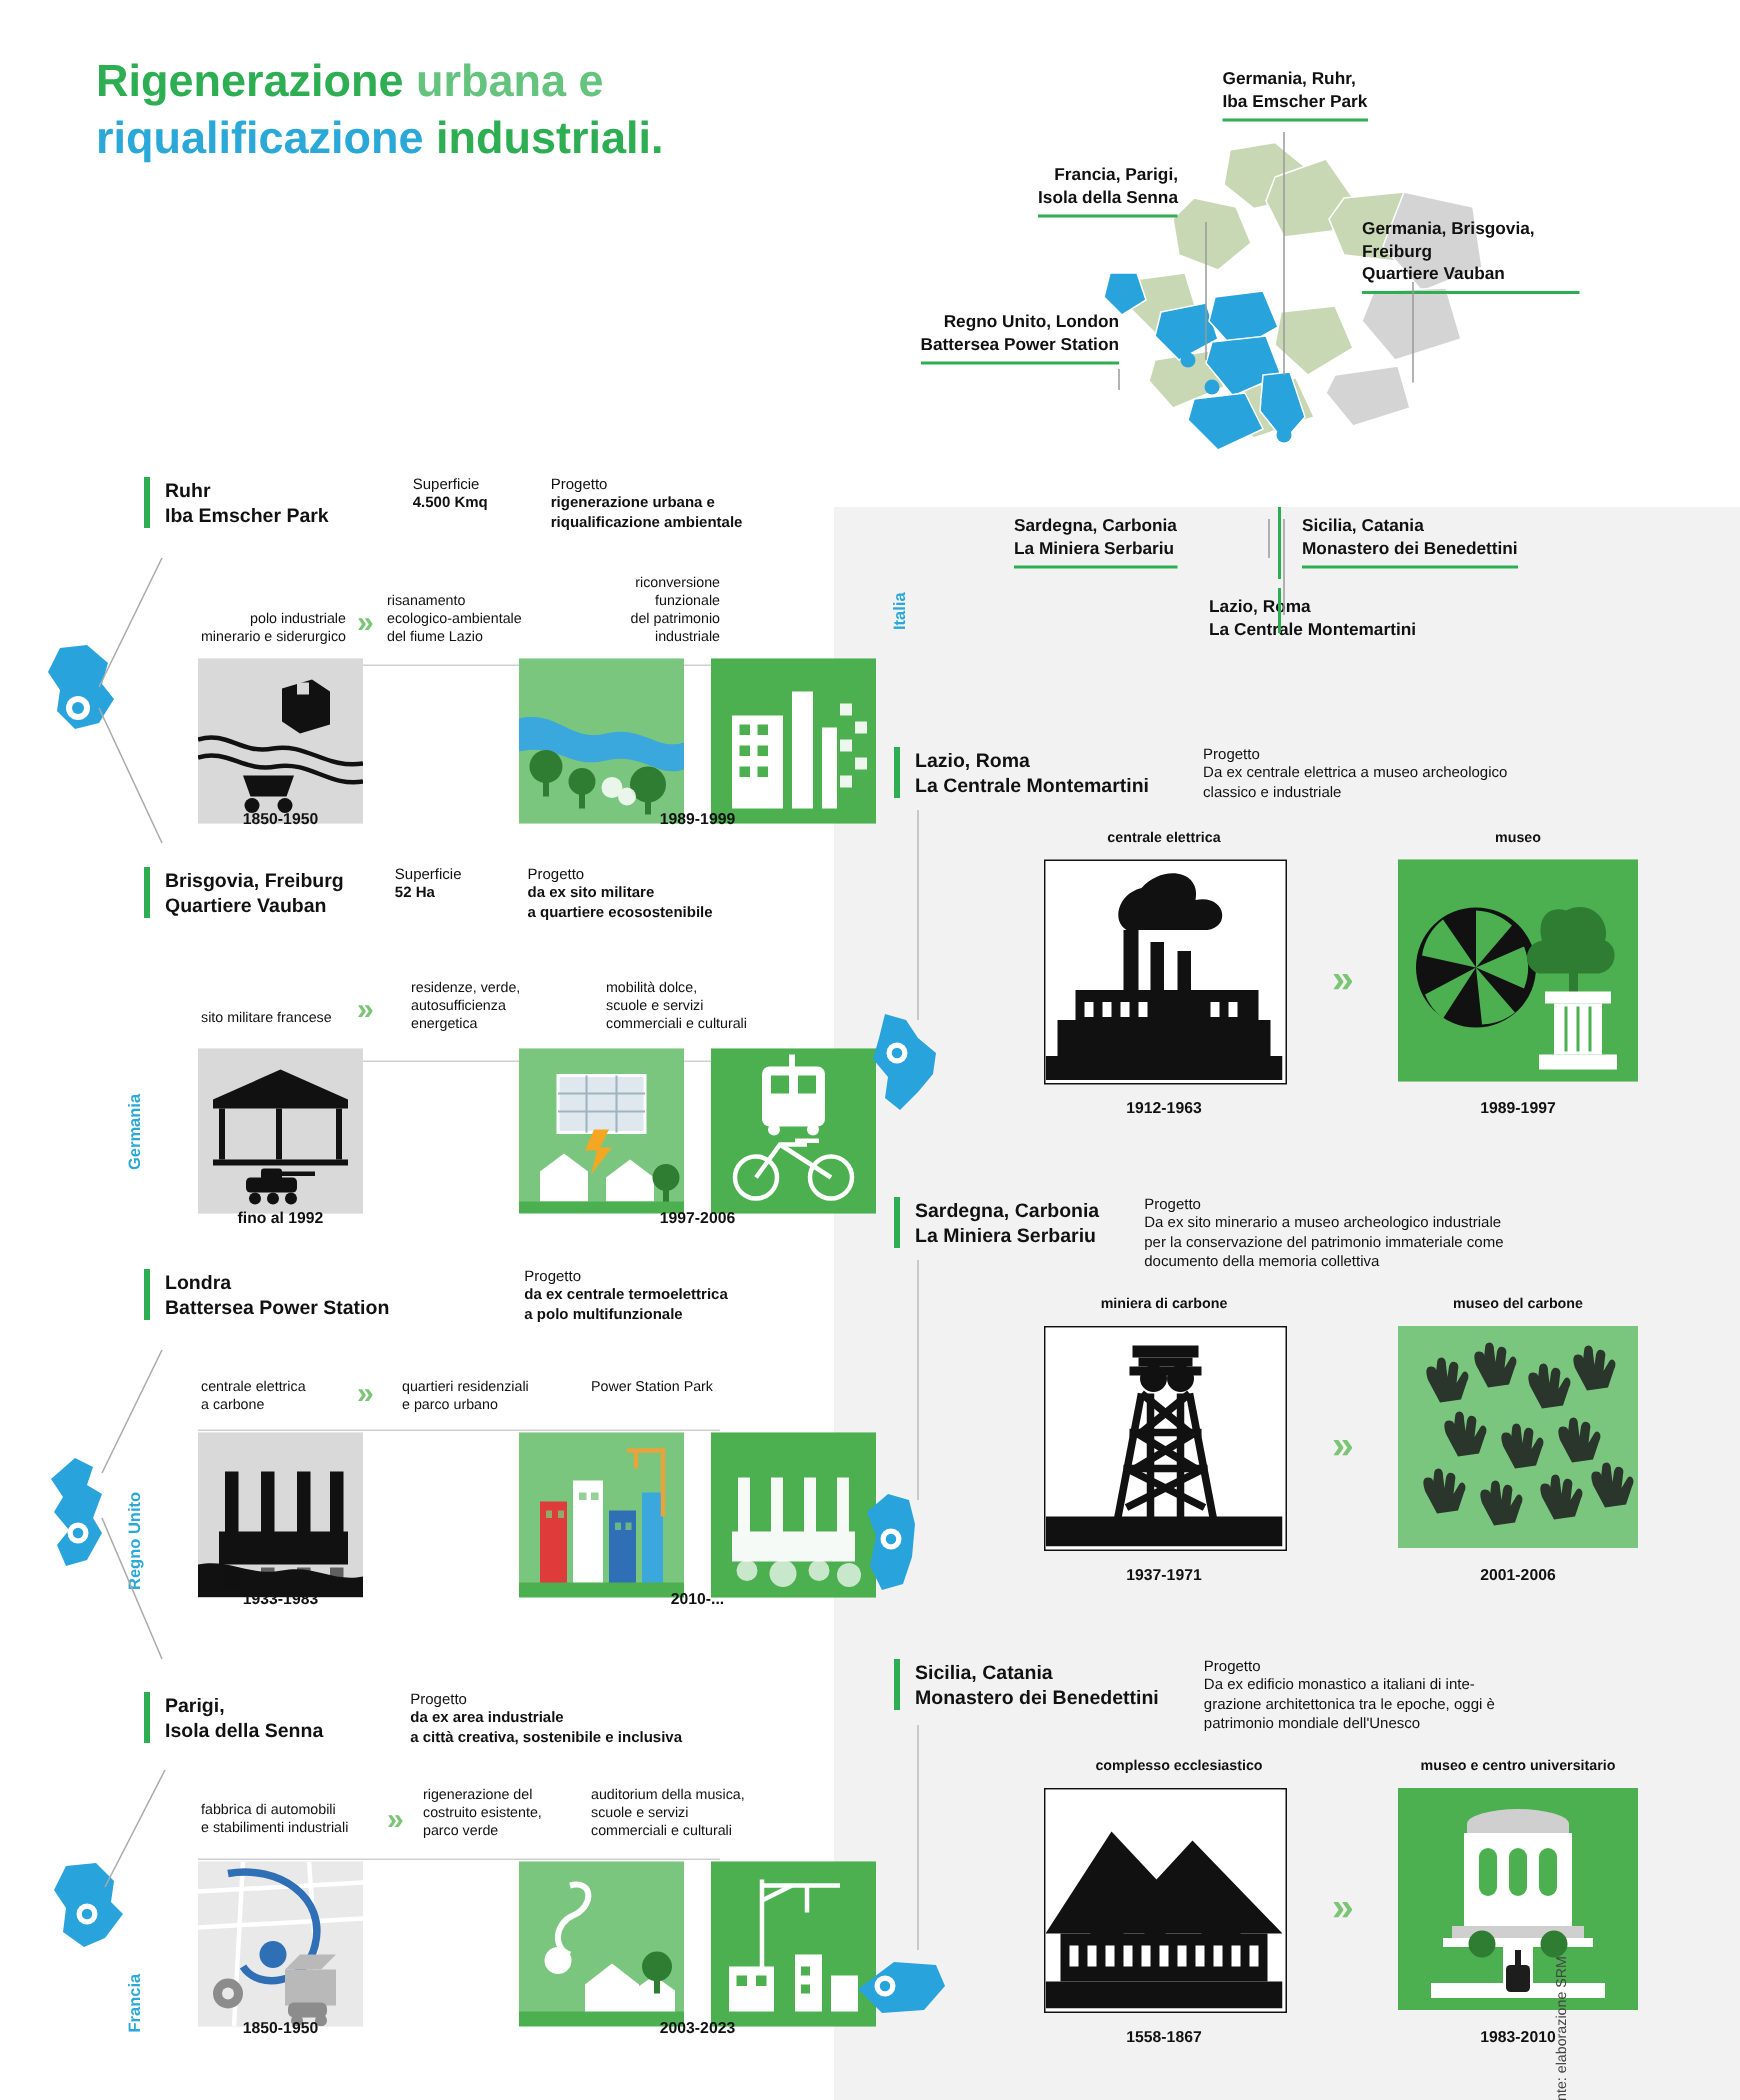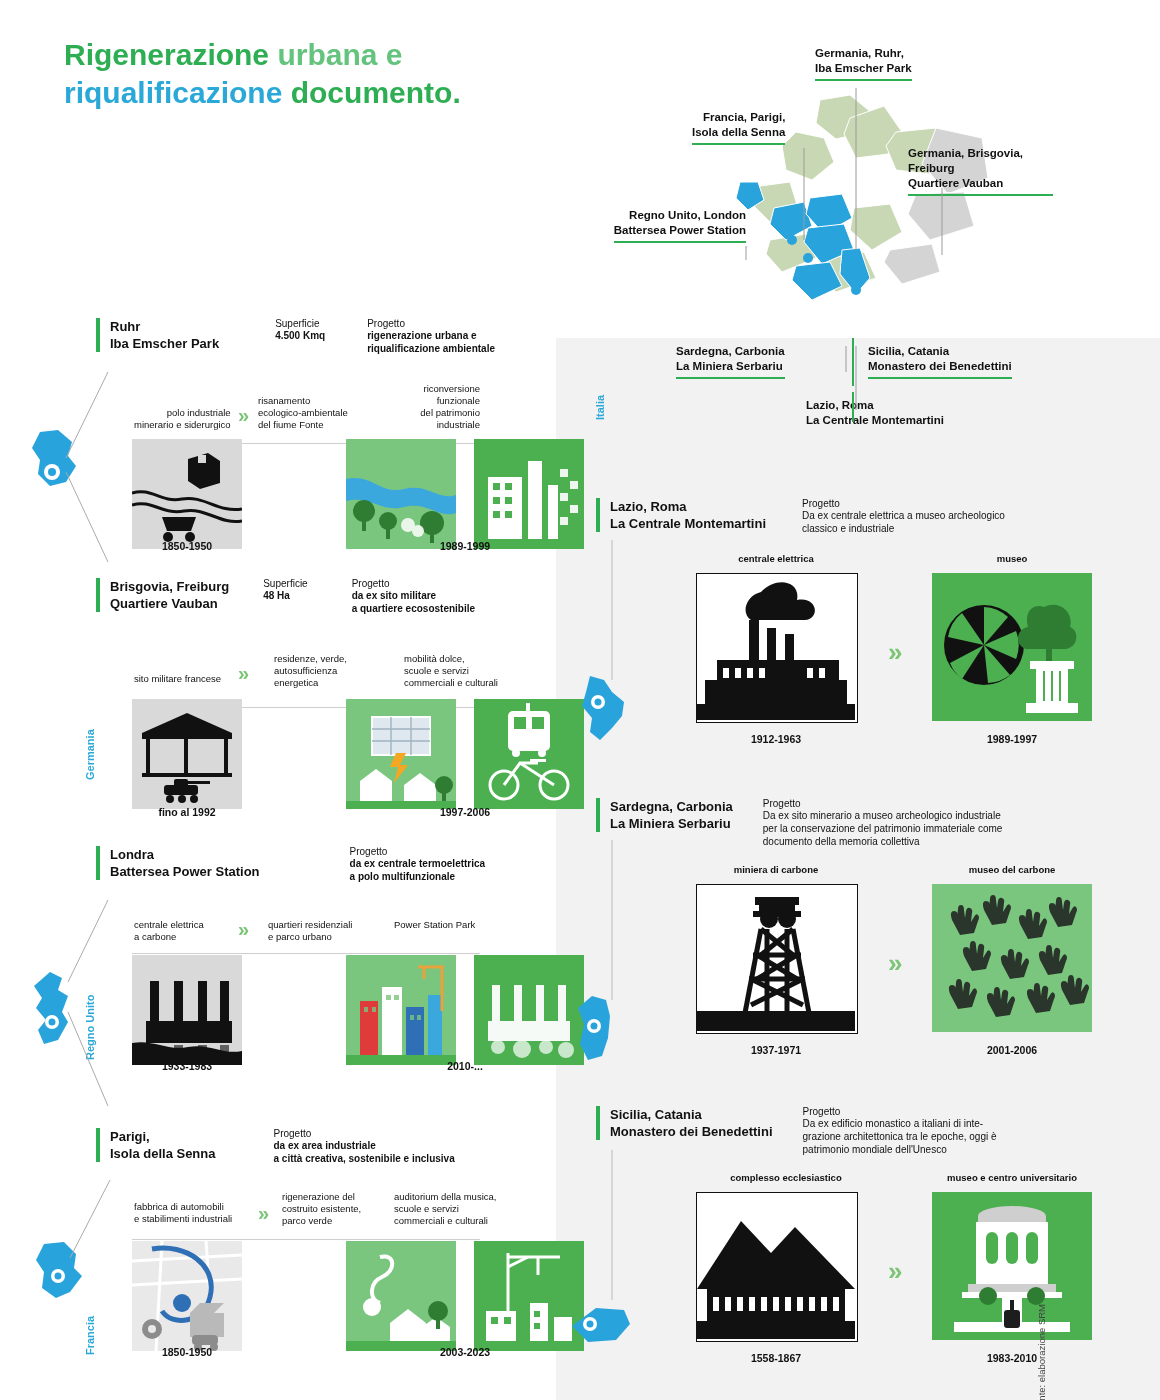--- a/index.html
+++ b/index.html
@@ -77,7 +77,7 @@
   <div class="title">
     <h1>
       <span class="t-green">Rigenerazione </span><span class="t-lgreen">urbana e</span><br>
-      <span class="t-blue">riqualificazione </span><span class="t-green">documento.</span><br>
+      <span class="t-blue">riqualificazione </span><span class="t-green">industriali.</span><br>
     </h1>
   </div>
 

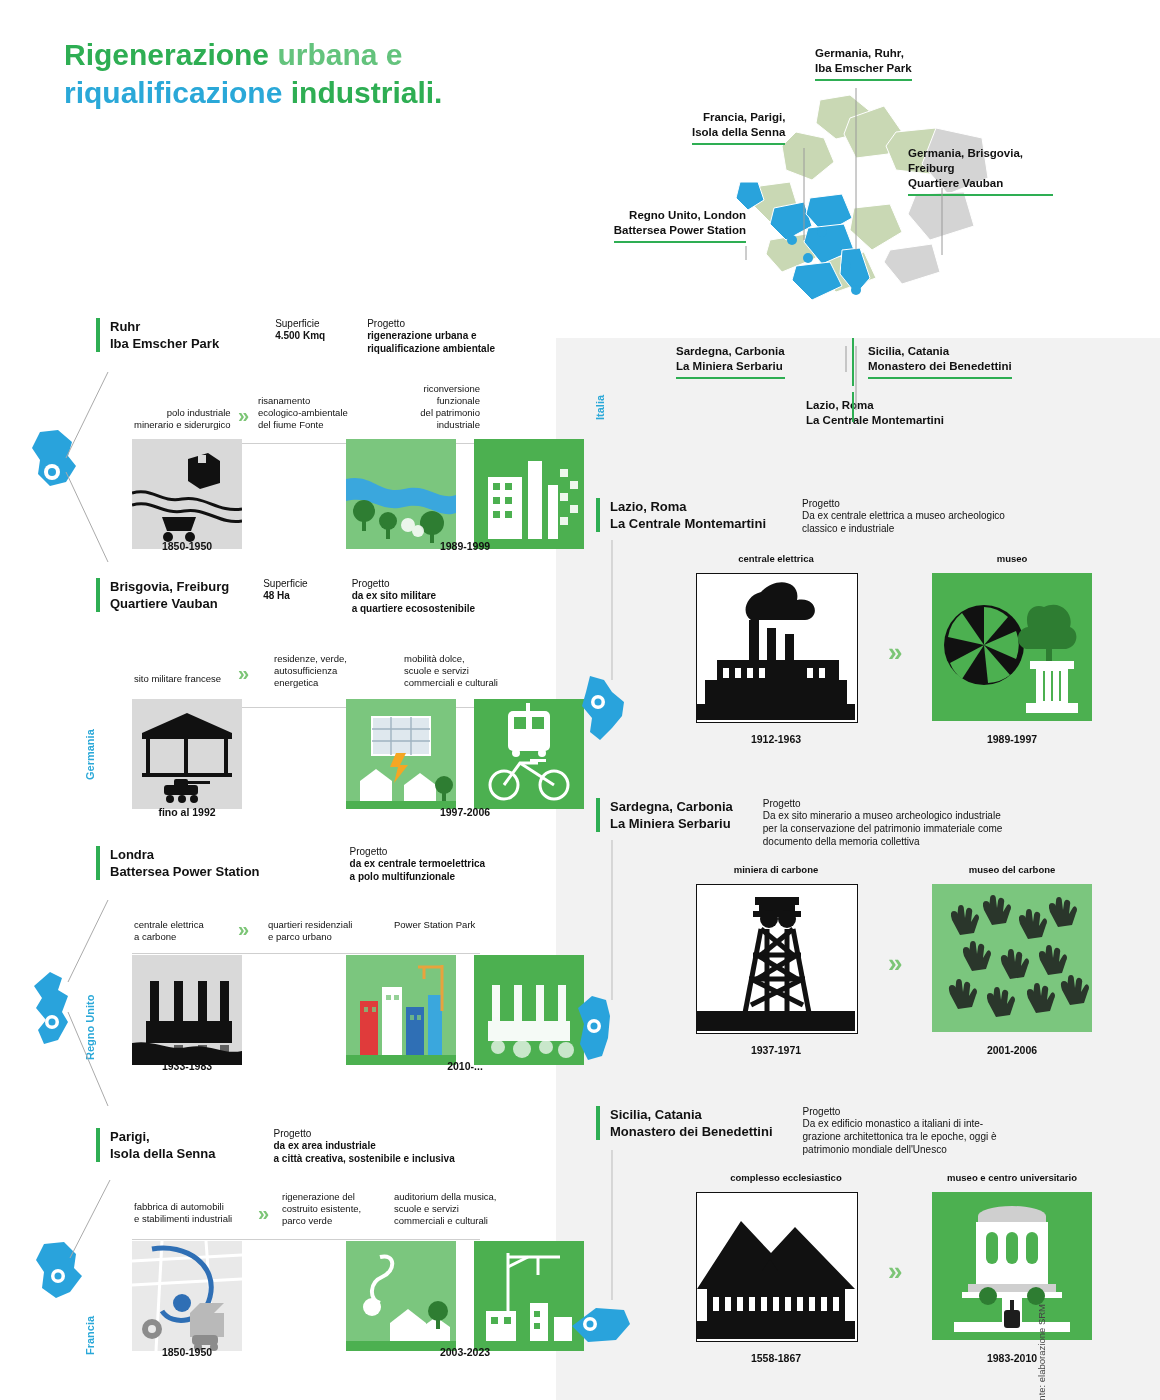--- a/index.html
+++ b/index.html
@@ -203,7 +203,7 @@
       <div class="chev" style="position:absolute;left:142px;top:40px;">»</div>
       <div class="caption" style="position:absolute;left:162px;top:30px;white-space:pre-line;">risanamento
 ecologico-ambientale
-del fiume Fonte</div>
+del fiume Lazio</div>
       <div class="caption" style="position:absolute;left:310px;top:18px;text-align:right;width:74px;white-space:pre-line;">riconversione
 funzionale
 del patrimonio

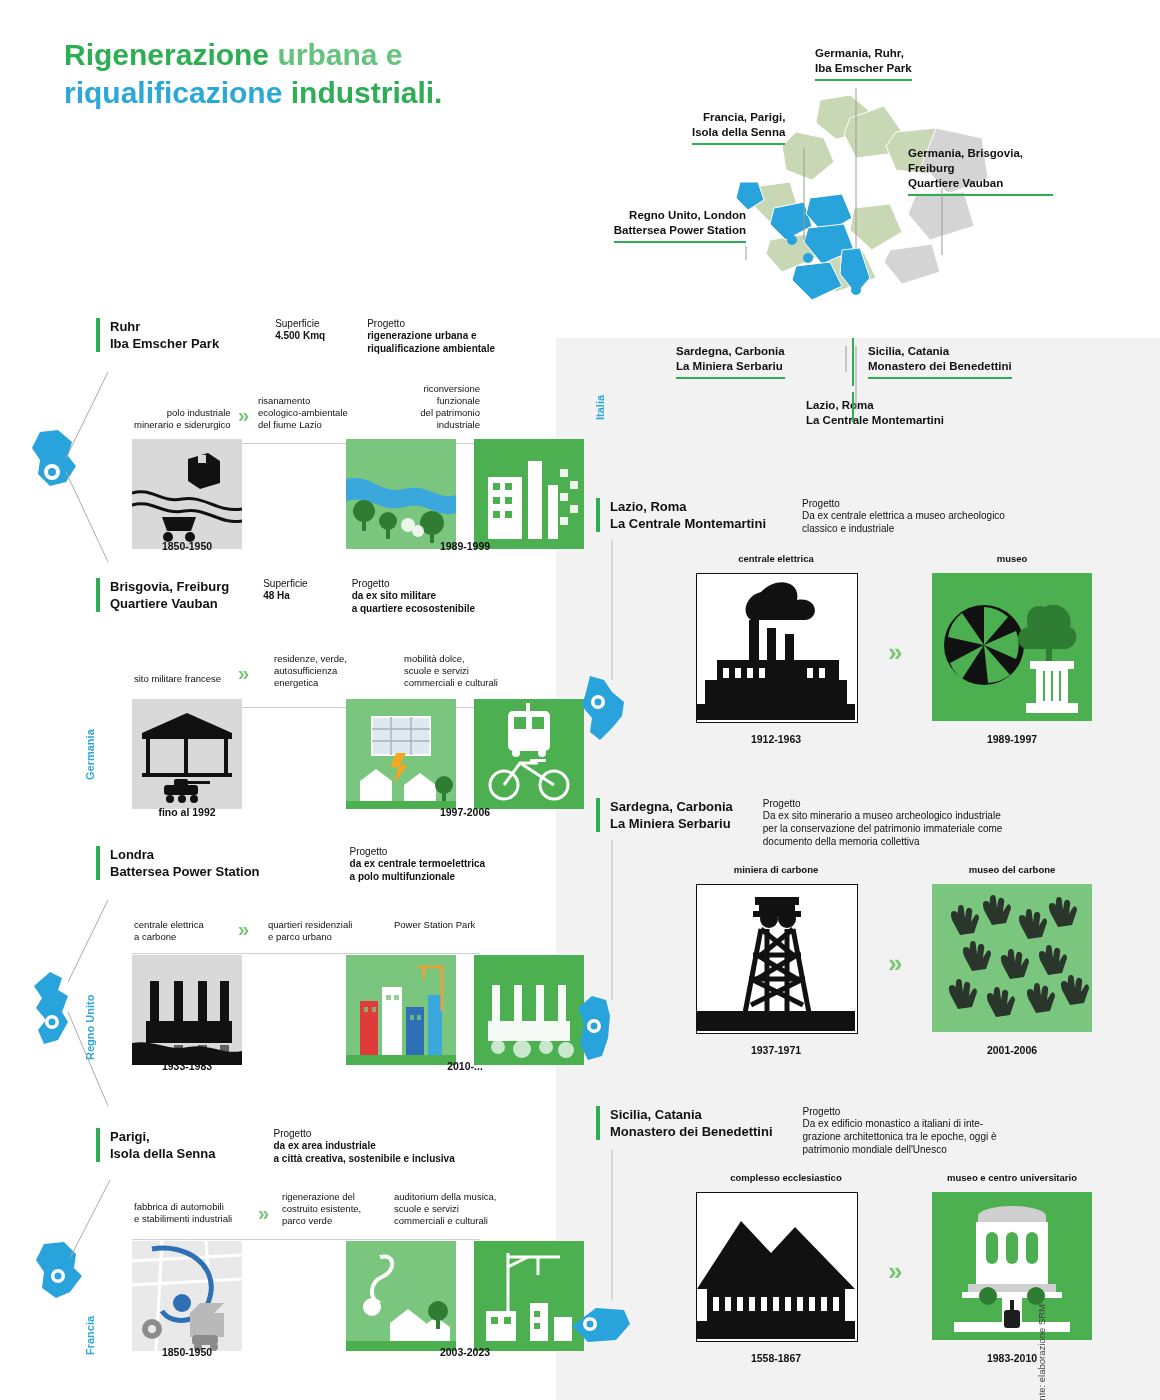--- a/index.html
+++ b/index.html
@@ -301,7 +301,7 @@
       </div>
       <div style="margin-left:34px;">
         <div class="meta-label">Superficie</div>
-        <div class="meta" style="font-weight:bold;">48 Ha</div>
+        <div class="meta" style="font-weight:bold;">52 Ha</div>
       </div>
       <div style="margin-left:44px;">
         <div class="meta-label">Progetto</div>

